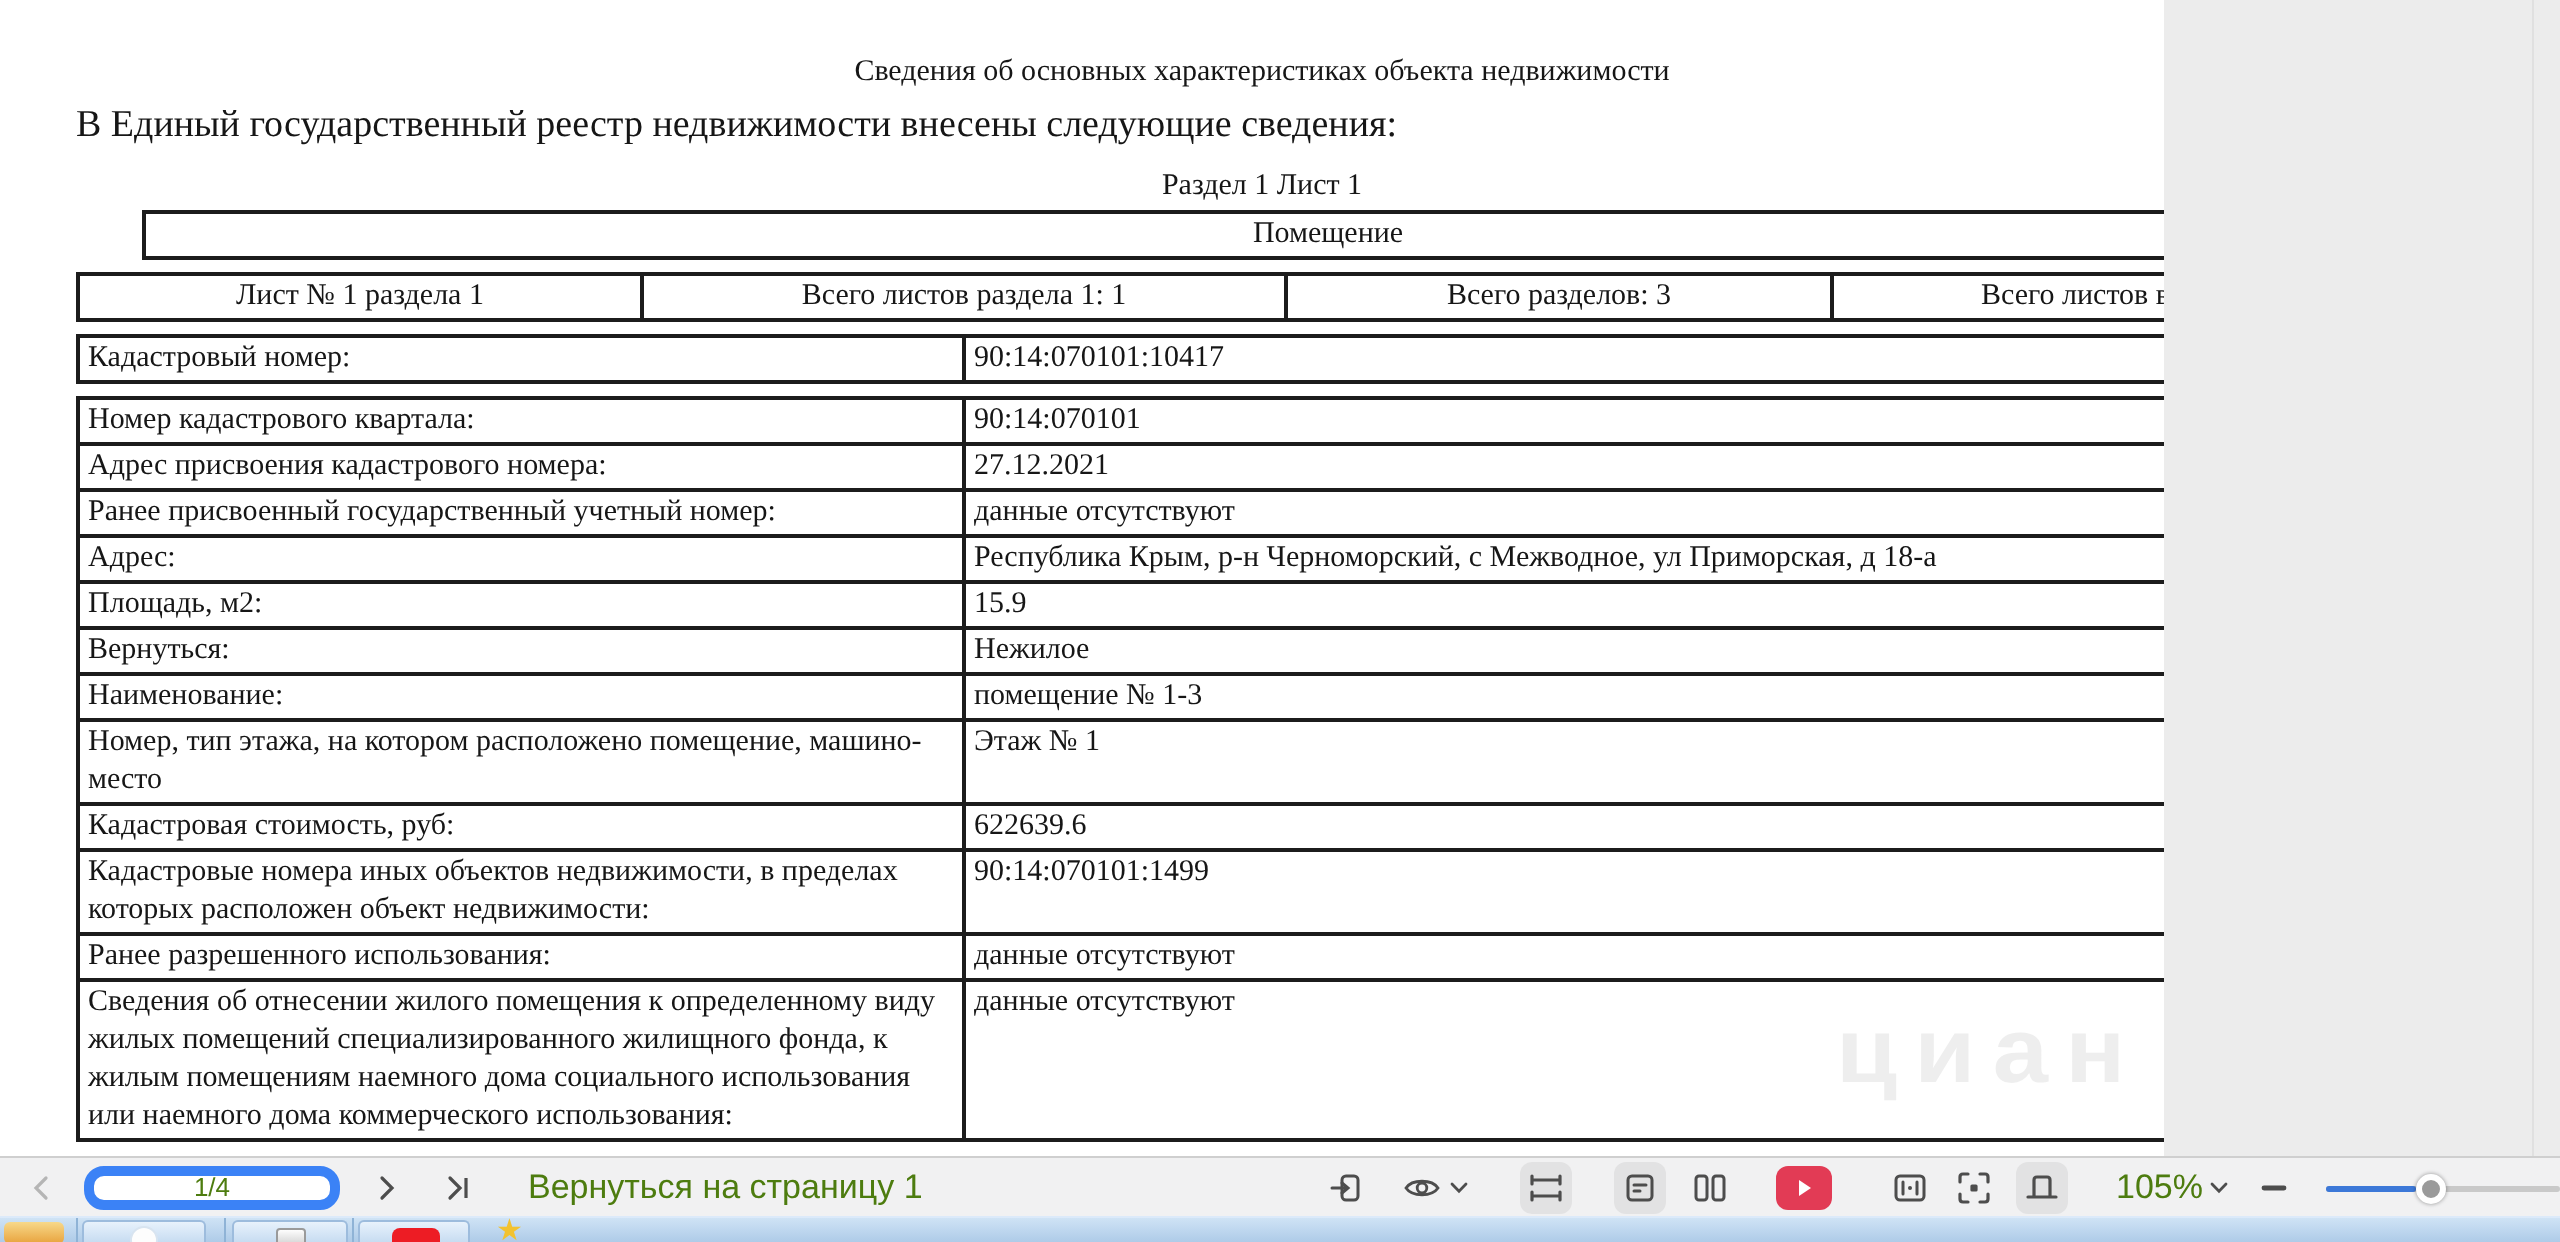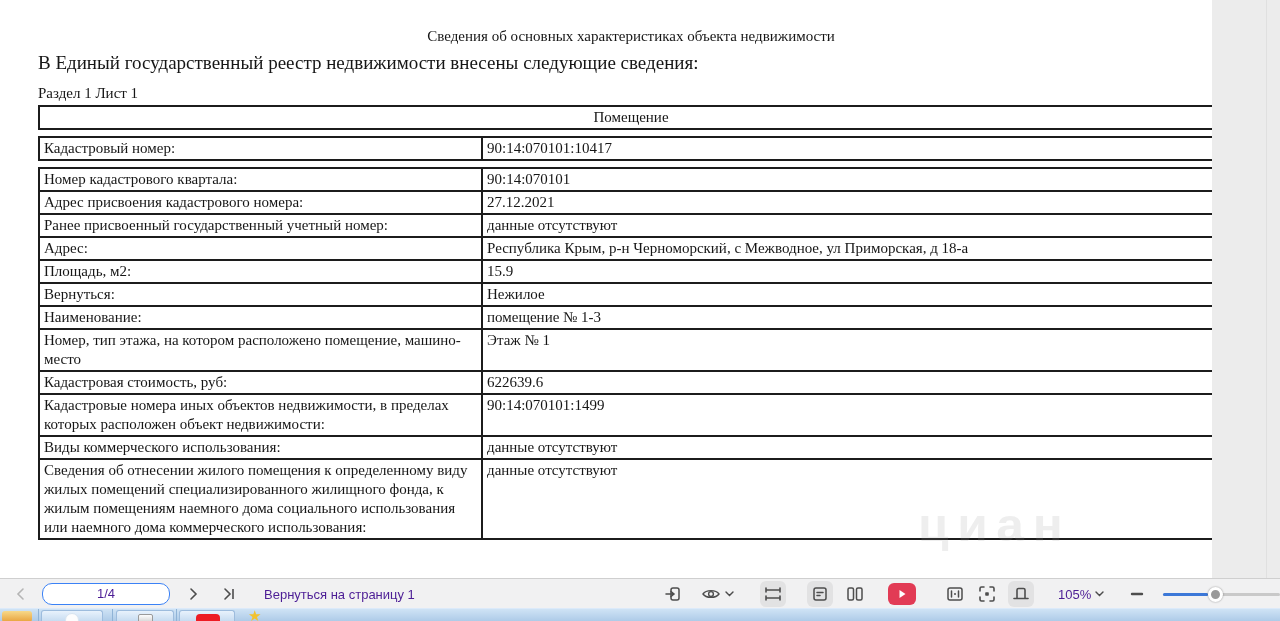--- a/index.html
+++ b/index.html
@@ -8,7 +8,7 @@
   .viewport { position:relative; width:1280px; height:621px; }
 
   
-  .page { position:absolute; left:0; top:0; width:1212px; height:578px;
+  .page { position:absolute; left:0; top:0; width:1082px; height:578px;
           background:#ffffff; overflow:hidden;
           font-family:"Liberation Serif", serif; color:#161616; }
   .gutter { position:absolute; left:1266px; top:0; width:14px; height:578px;

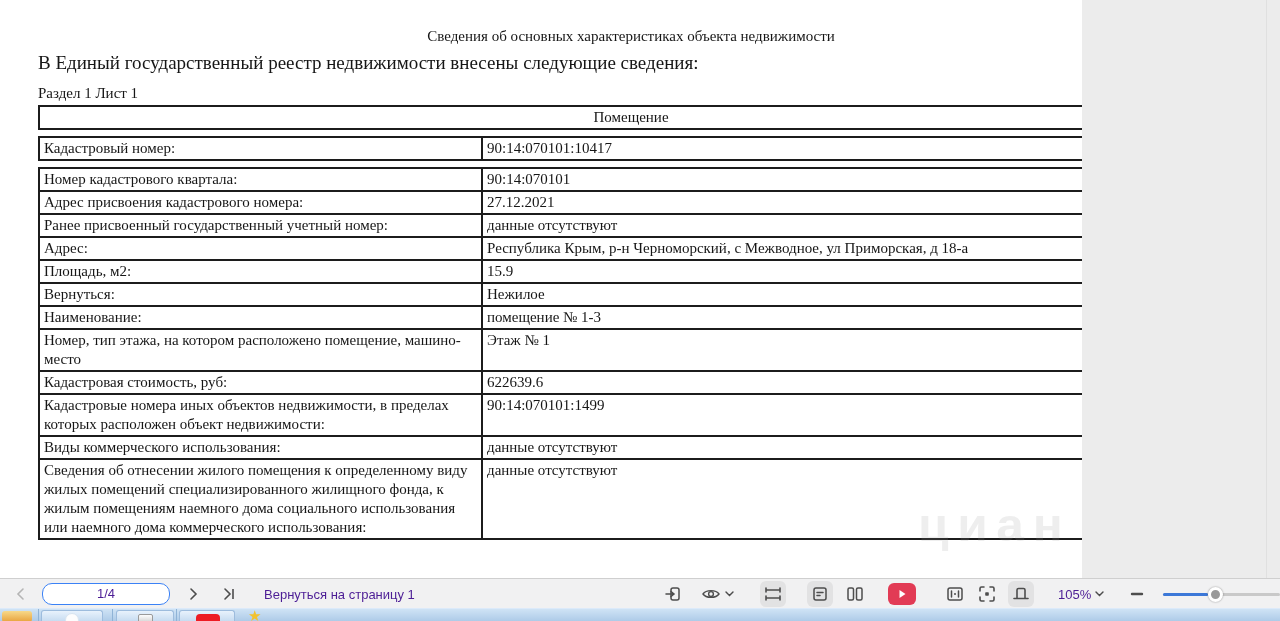--- a/index.html
+++ b/index.html
@@ -16,7 +16,7 @@
   .content { position:absolute; left:38px; top:0; width:1186px; }
   .doc-title { margin-top:28px; text-align:center; font-size:15px; }
   .doc-intro { margin-top:7px; font-size:19px; }
-  .doc-section { margin-top:11px; text-align:left; font-size:15px; }
+  .doc-section { margin-top:11px; text-align:center; font-size:15px; }
 
   table.blk { border-collapse:collapse; width:1186px; table-layout:fixed; }
   table.blk td { border:2px solid #1c1c1c; font-size:15px; line-height:19px;

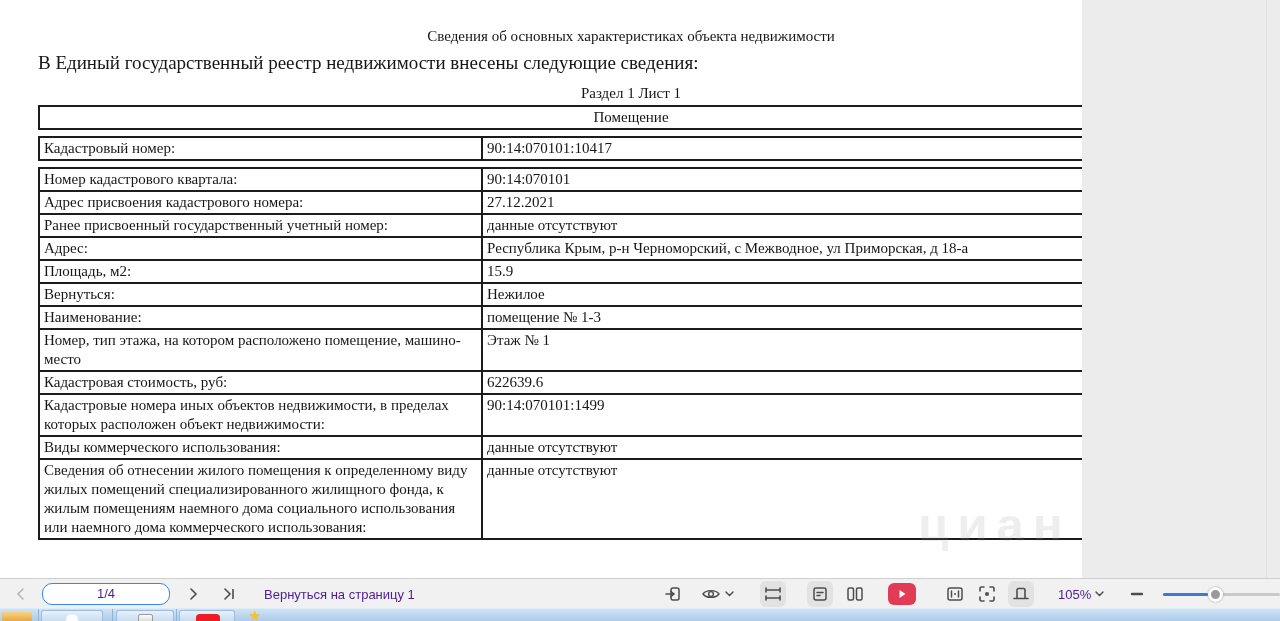--- a/index.html
+++ b/index.html
@@ -21,7 +21,7 @@
   table.blk { border-collapse:collapse; width:1186px; table-layout:fixed; }
   table.blk td { border:2px solid #1c1c1c; font-size:15px; line-height:19px;
                  padding:1px 4px; vertical-align:top; }
-  .mt3 { margin-top:3px; } .mt6 { margin-top:6px; }
+  .mt3 { margin-top:3px;margin-left:33px; } .mt6 { margin-top:6px; }
   .tc  { text-align:center; }
   td.lbl { width:443px; }
 

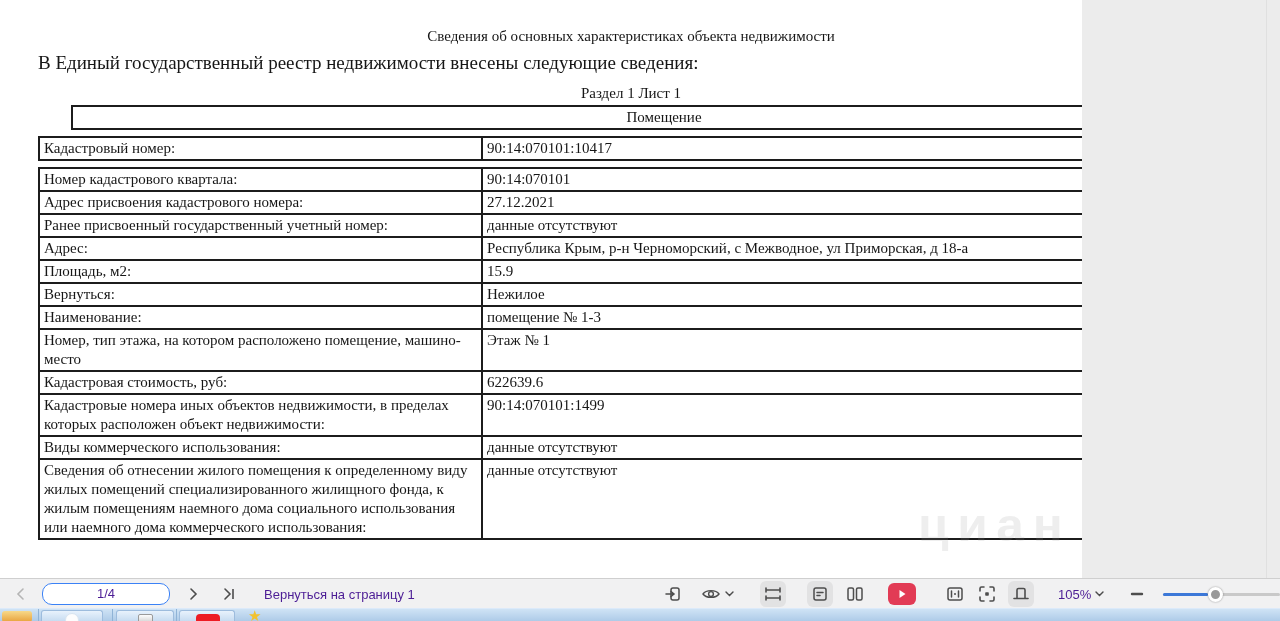--- a/index.html
+++ b/index.html
@@ -80,6 +80,16 @@
       </tbody>
         </table>
 
+      <table class="blk mt6">
+        <tbody>
+            <tr>
+          <td class="tc" style="width:282px">Лист № 1 раздела 1</td>
+          <td class="tc" style="width:322px">Всего листов раздела 1: 1</td>
+          <td class="tc" style="width:273px">Всего разделов: 3</td>
+          <td class="tc">Всего листов выписки: 4</td>
+        </tr>
+      </tbody>
+        </table>
 
       <table class="blk mt6">
         <tbody>

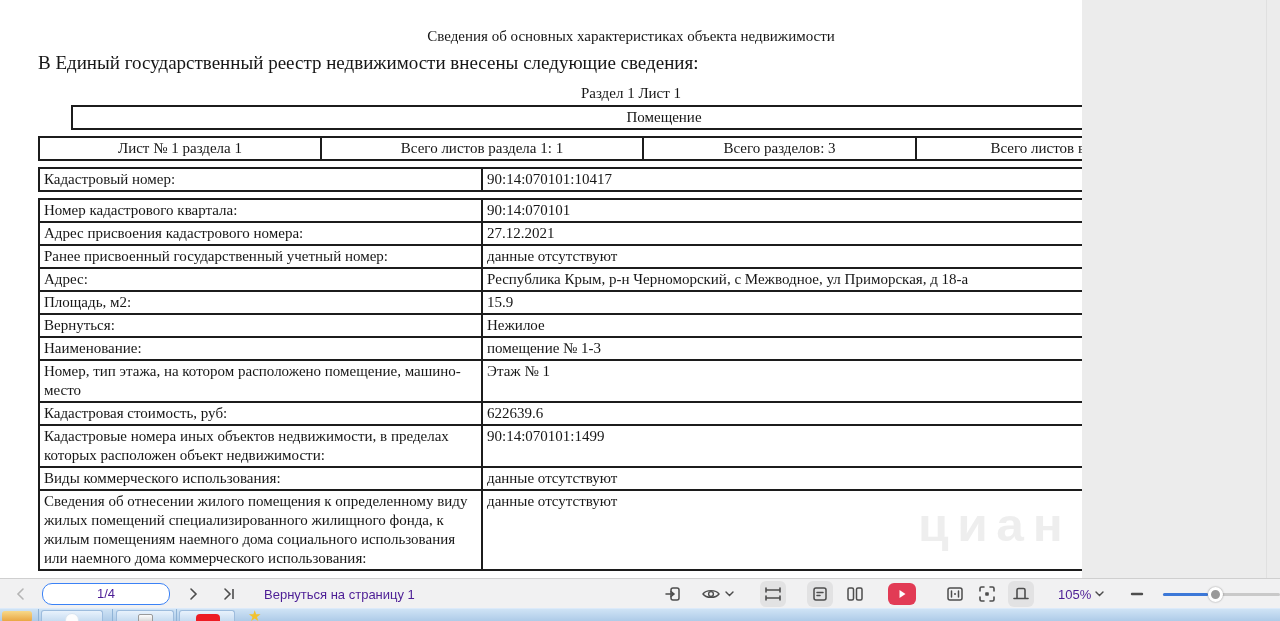--- a/index.html
+++ b/index.html
@@ -143,7 +143,7 @@
               <td>90:14:070101:1499</td>
             </tr>
         <tr>
-              <td class="lbl">Виды коммерческого использования:</td>
+              <td class="lbl">Ранее разрешенного использования:</td>
               <td>данные отсутствуют</td>
             </tr>
         <tr>

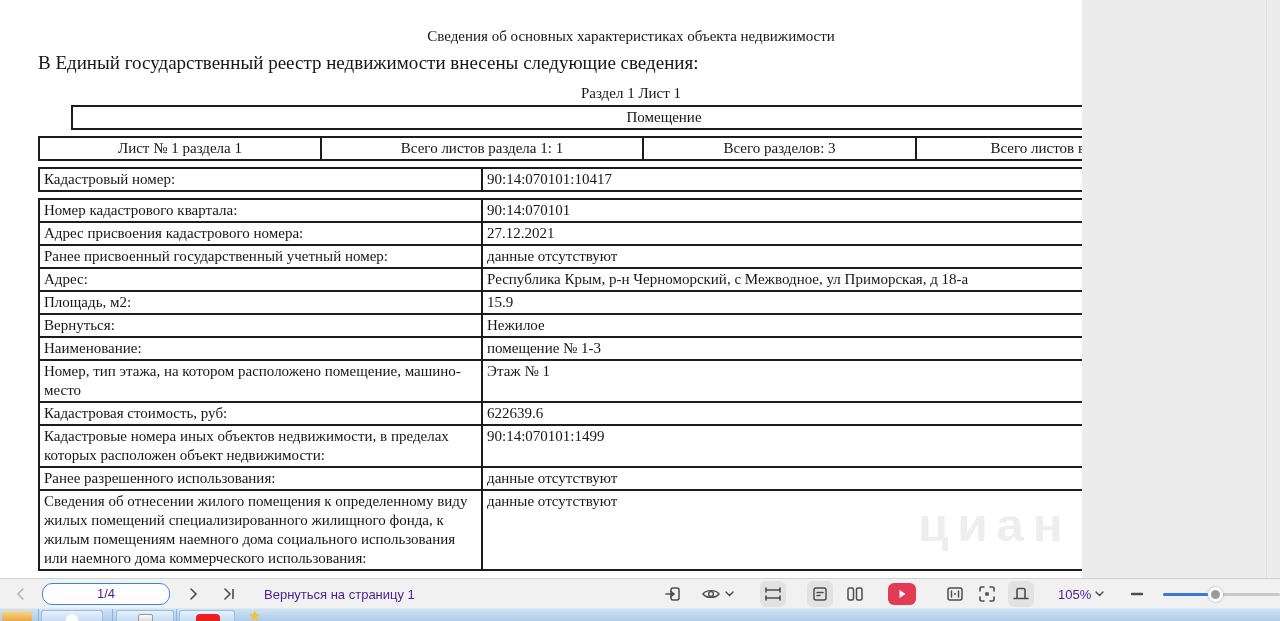--- a/index.html
+++ b/index.html
@@ -36,8 +36,8 @@
   .tb { position:absolute; top:0; height:30px; display:flex; align-items:center;
         justify-content:center; }
   .page-input { left:42px; width:128px; height:22px; top:4px;
-                background:#fff; border:1px solid #3b82f6; border-radius:10px;
-                font-size:13px; color:#4c1d95; text-align:center; line-height:20px; }
+                background:#fff; border:5px solid #3b82f6; border-radius:10px;
+                font-size:13px; color:#4d7c0f; text-align:center; line-height:20px; }
   .tb-text { font-size:13px; color:#4c1d95; }
   .icon-btn { width:26px; height:26px; top:2px; border-radius:6px; }
   .icon-btn.active { background:#e2e2e3; }

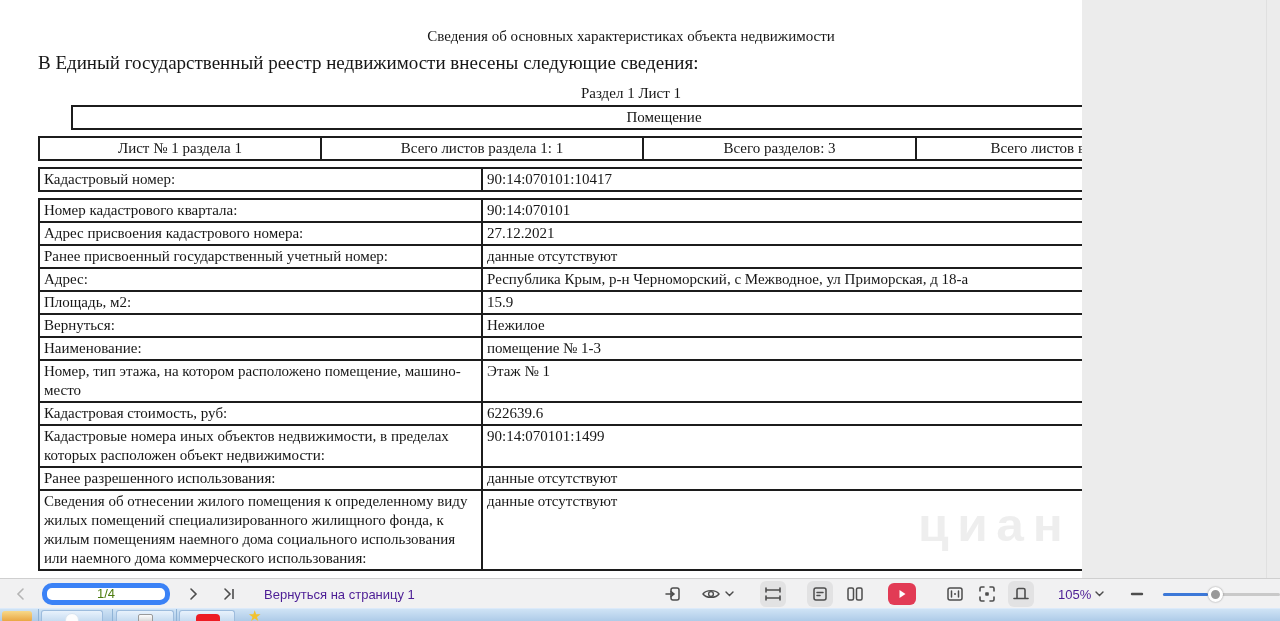--- a/index.html
+++ b/index.html
@@ -38,7 +38,7 @@
   .page-input { left:42px; width:128px; height:22px; top:4px;
                 background:#fff; border:5px solid #3b82f6; border-radius:10px;
                 font-size:13px; color:#4d7c0f; text-align:center; line-height:20px; }
-  .tb-text { font-size:13px; color:#4c1d95; }
+  .tb-text { font-size:17px; color:#4d7c0f; }
   .icon-btn { width:26px; height:26px; top:2px; border-radius:6px; }
   .icon-btn.active { background:#e2e2e3; }
   .icon-btn svg { display:block; }

